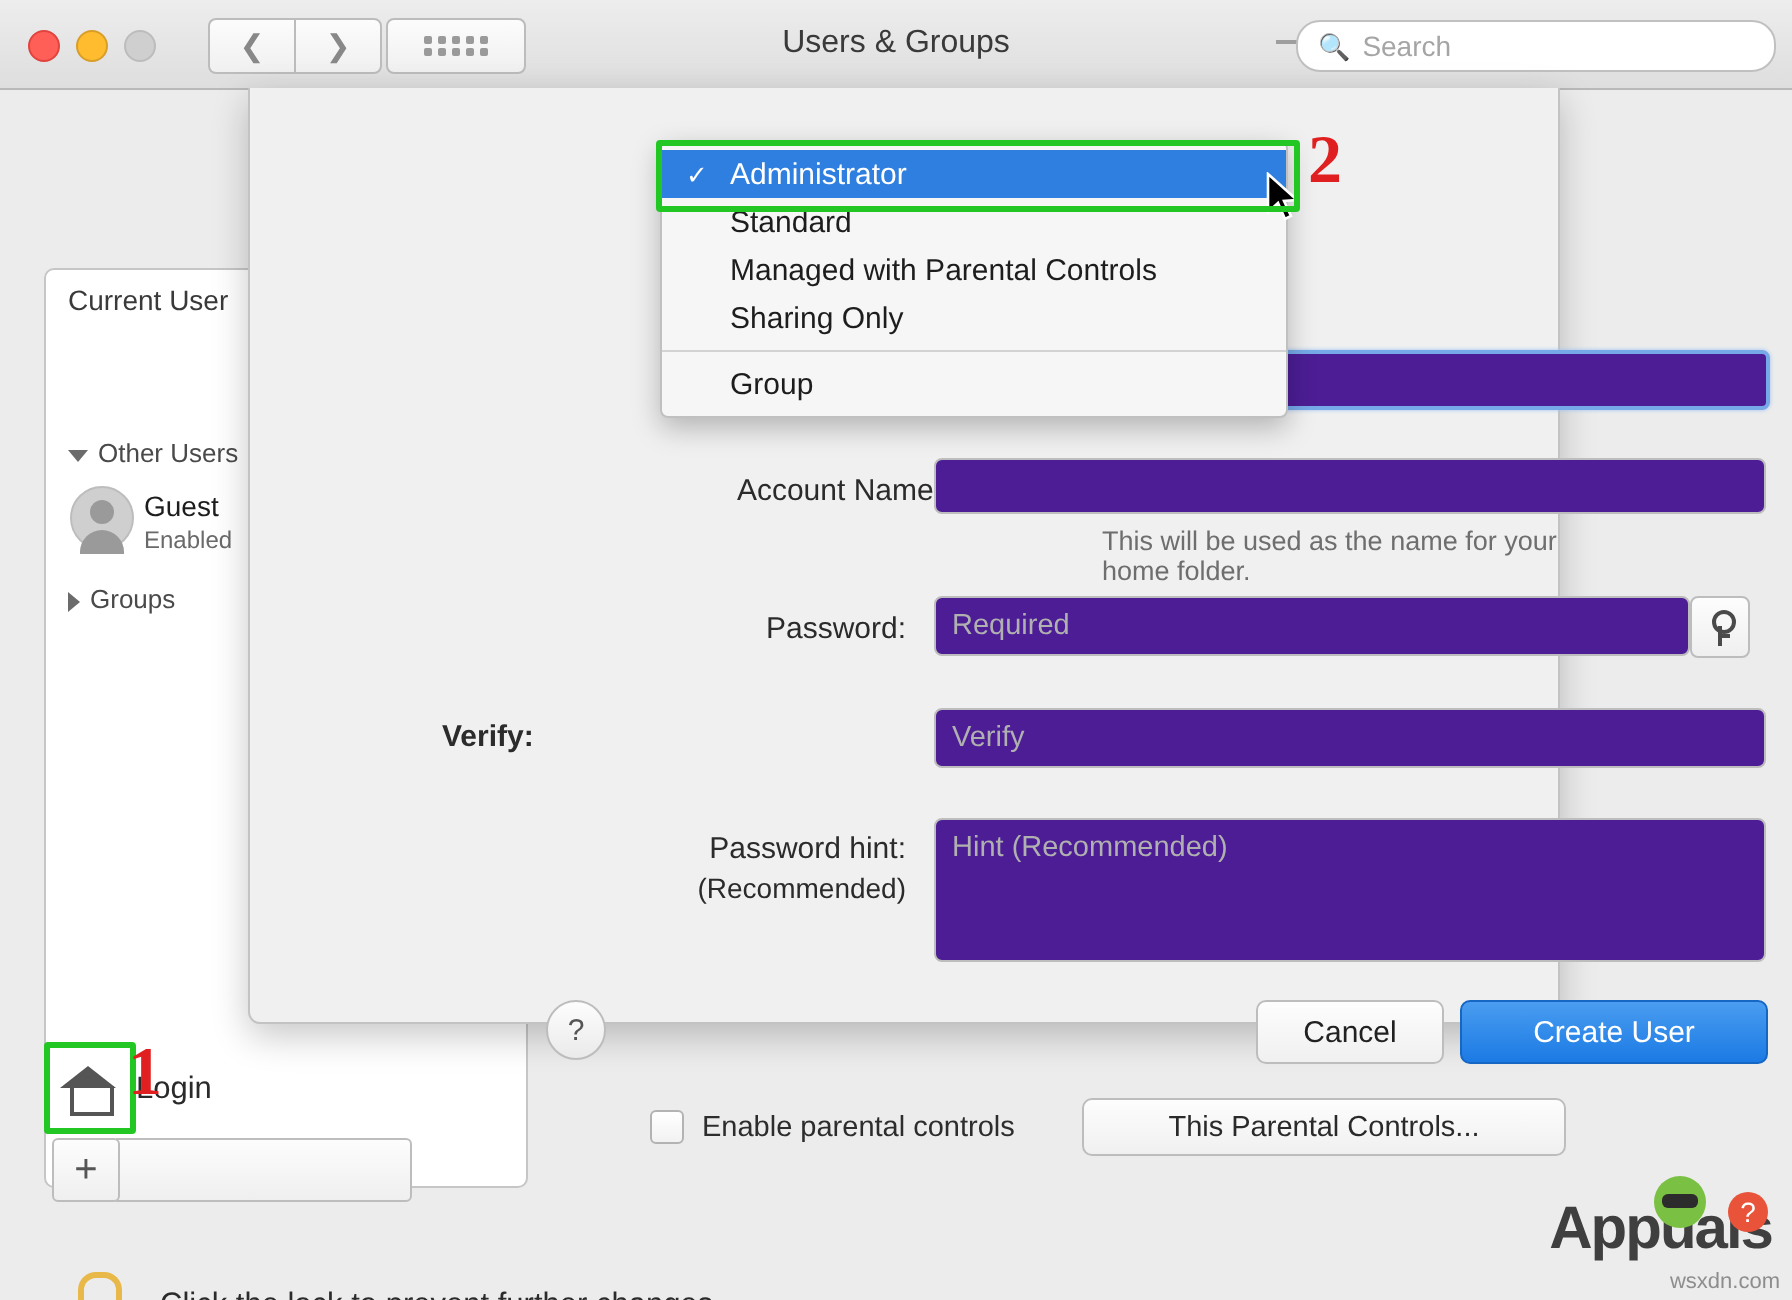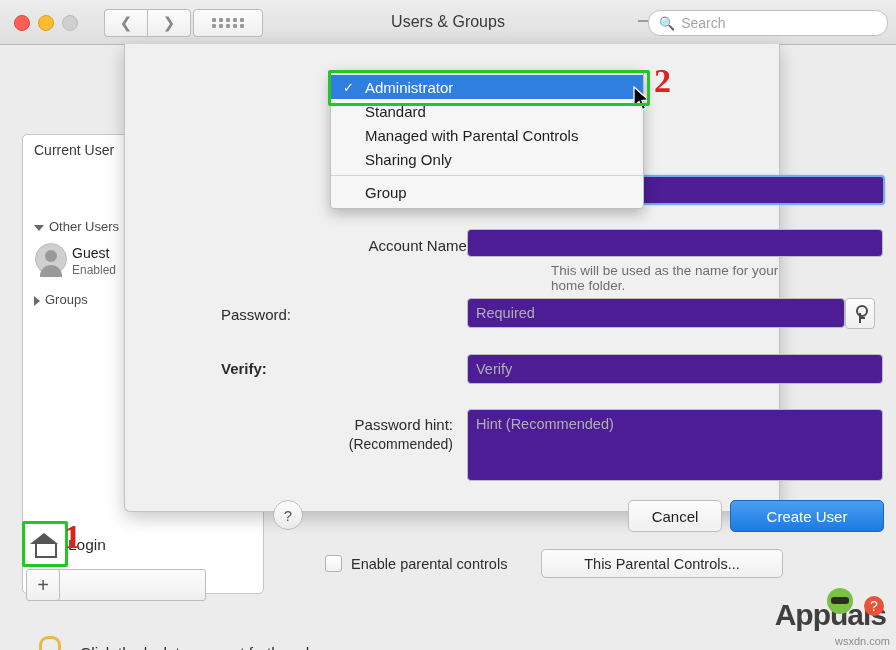--- a/index.html
+++ b/index.html
@@ -308,7 +308,7 @@
     </div>
     <div class="finput" style="position:absolute;left:342px;top:185px;width:406px;height:26px;"></div>
 
-    <div class="frow" style="left:96px;top:262px;width:232px;justify-content:flex-start;">
+    <div class="frow" style="left:96px;top:262px;width:232px;justify-content:flex-end;">
       <span class="flabel">Password:</span>
     </div>
     <div class="finput" style="position:absolute;left:342px;top:254px;width:368px;height:28px;">Required</div>

